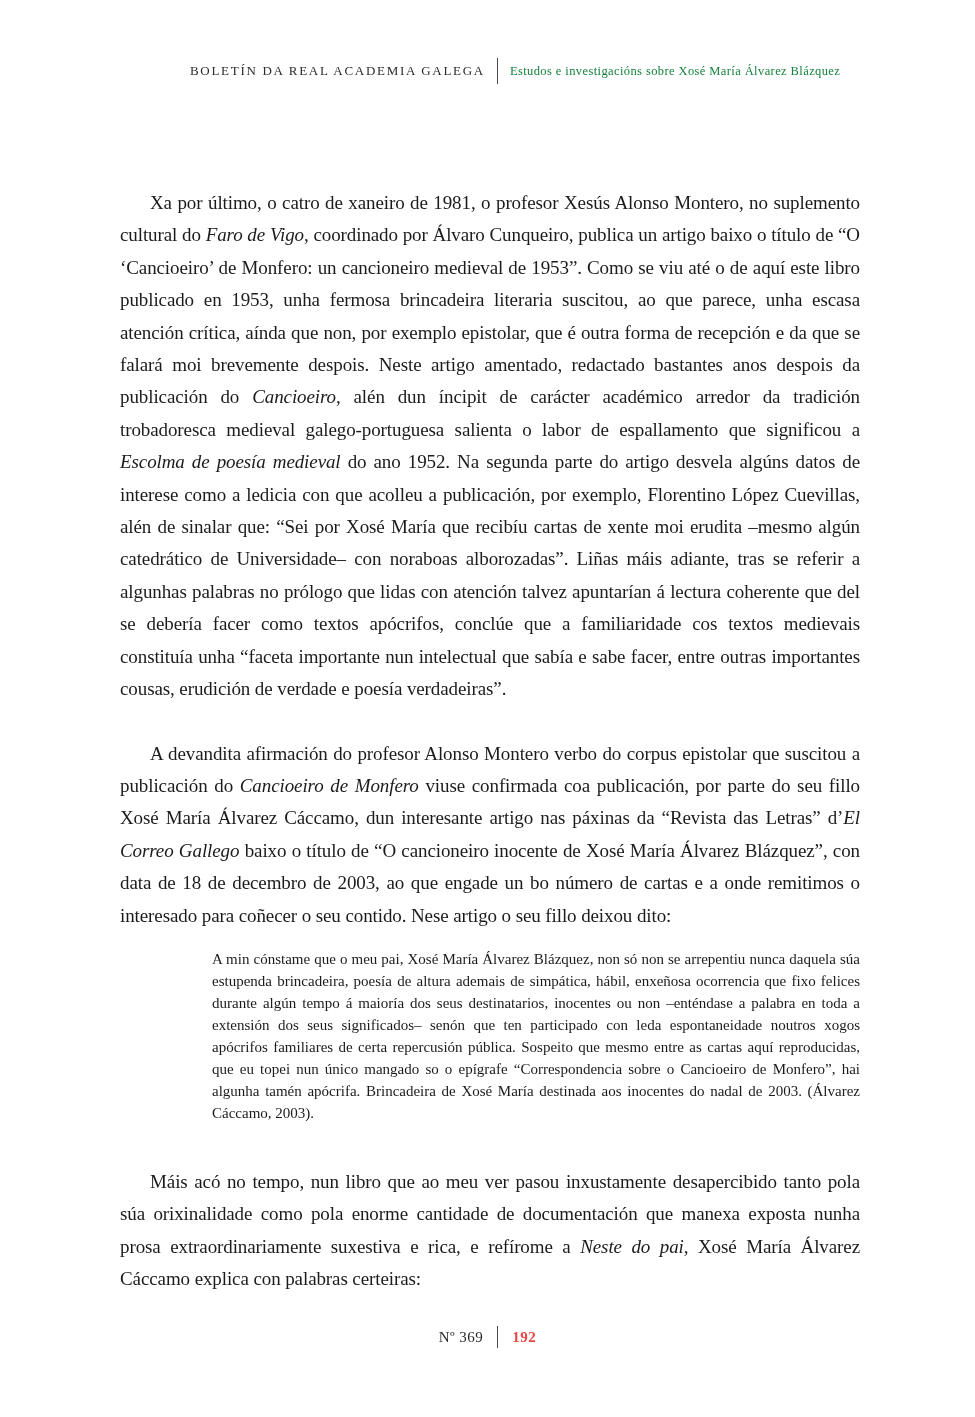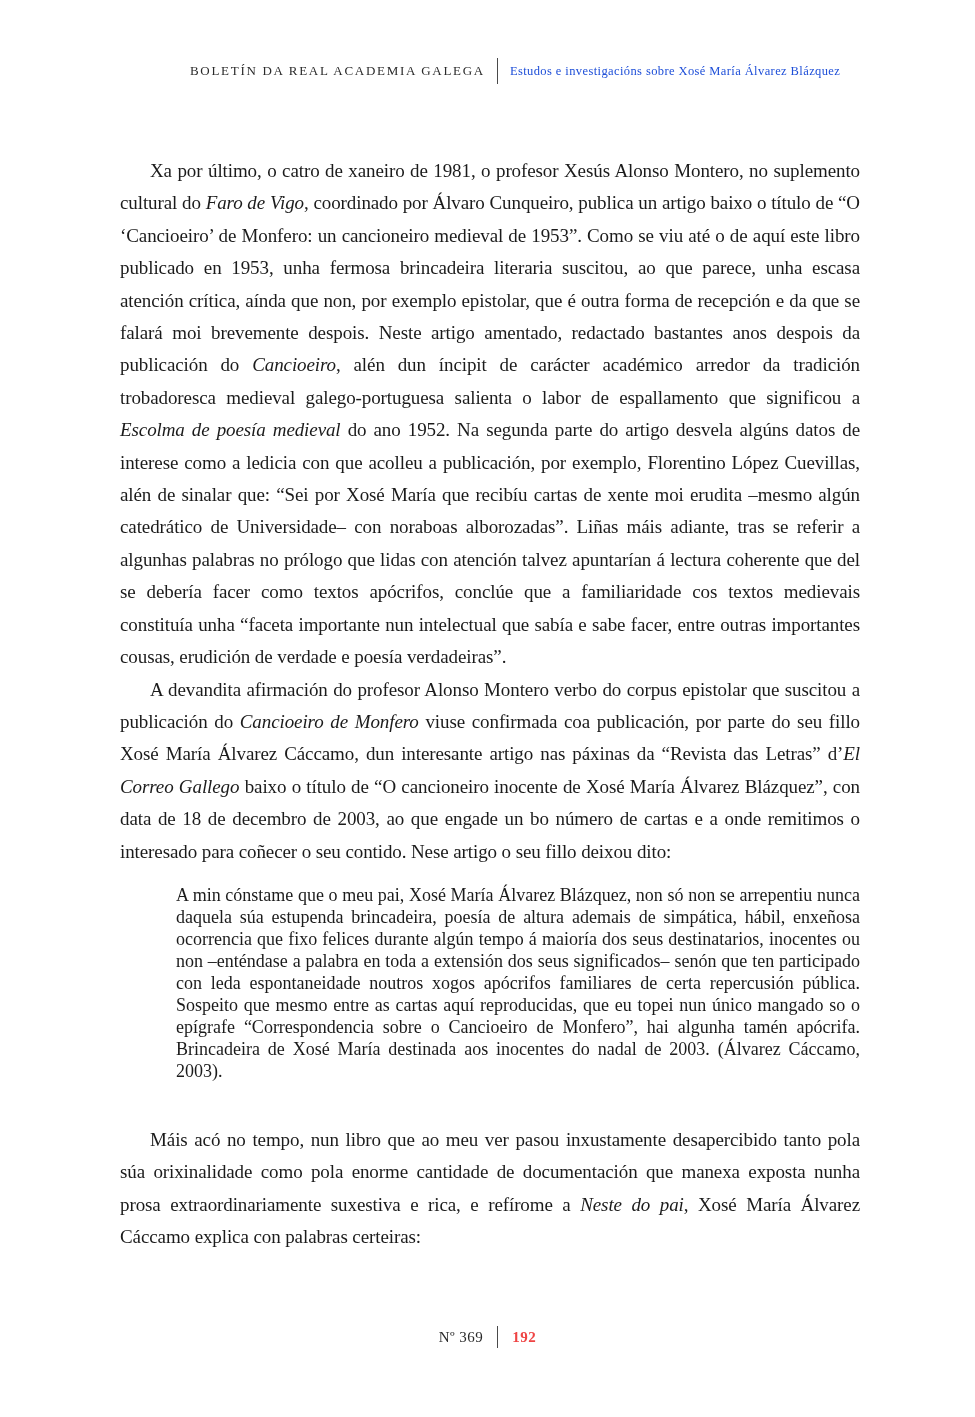--- a/index.html
+++ b/index.html
@@ -40,7 +40,7 @@
   .section {
     font-size: 12.5px;
     letter-spacing: 0.4px;
-    color: #1d4ed8;
+    color: #15803d;
     white-space: nowrap;
   }
 

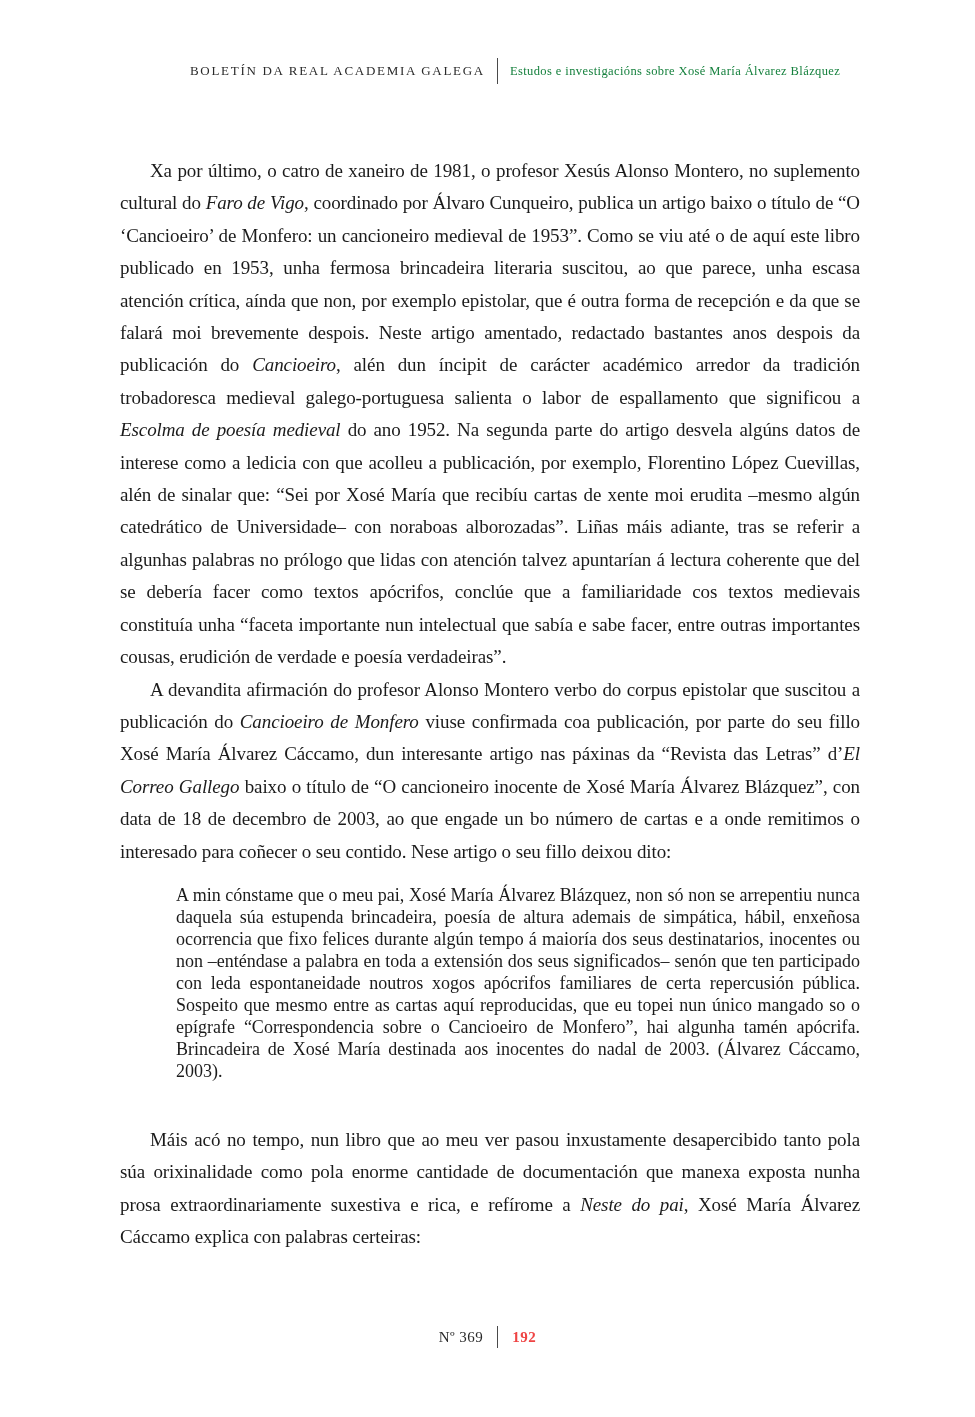--- a/index.html
+++ b/index.html
@@ -58,7 +58,7 @@
     letter-spacing: -0.1px;
     hyphens: auto;
   }
-  .para.indent { text-indent: 30px; }
+  .para.indent { text-indent: 30px; margin-top: 32px; }
   .quote {
     margin: 16px 0 42px 56px;
     font-size: 18px;

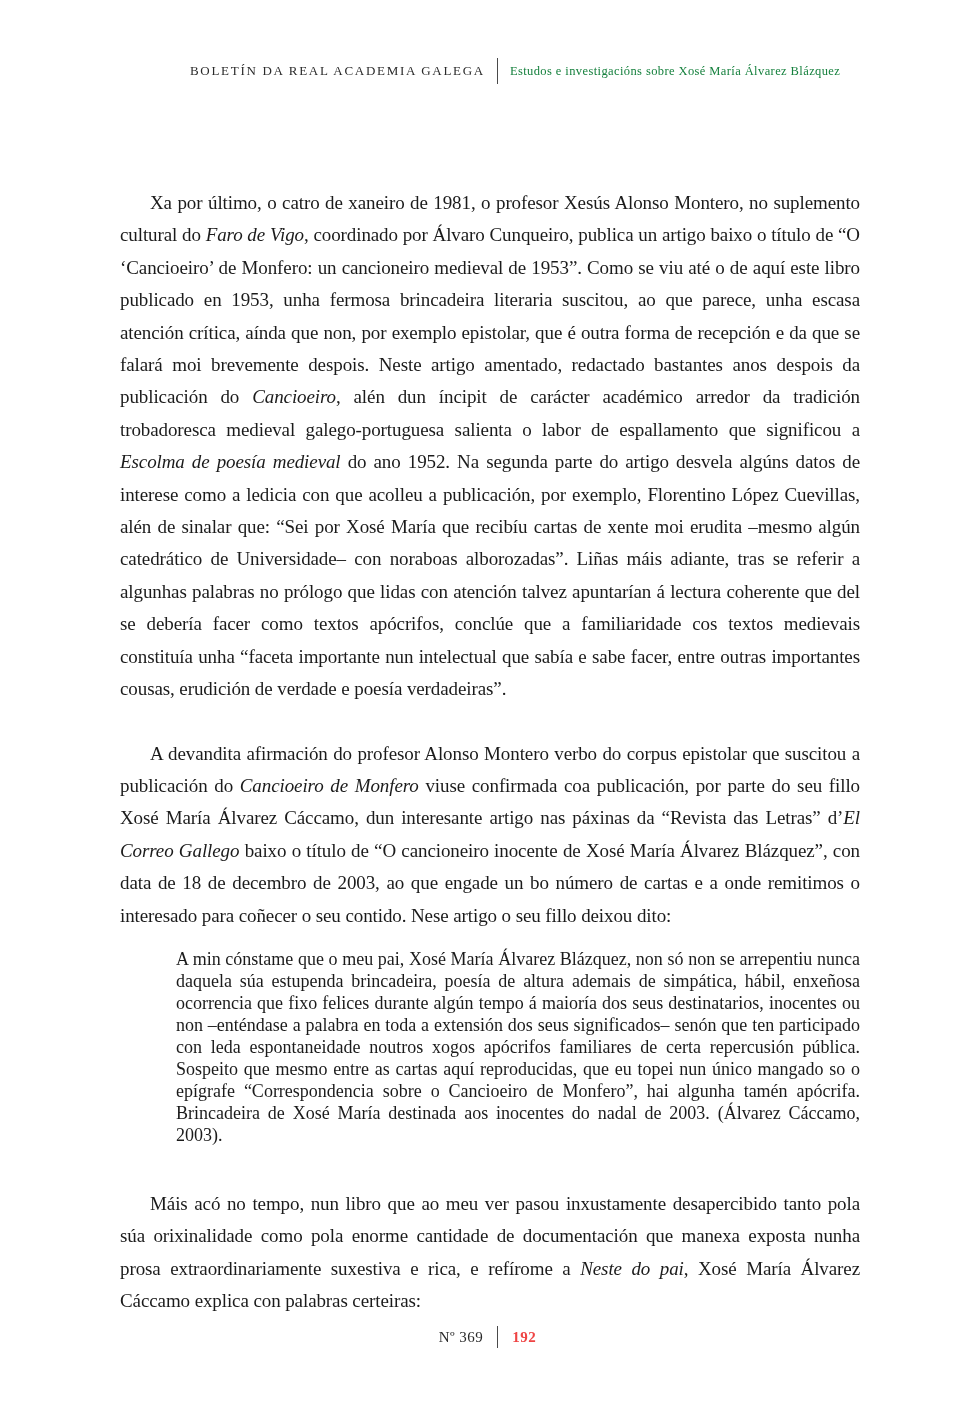--- a/index.html
+++ b/index.html
@@ -60,8 +60,8 @@
   }
   .para.indent { text-indent: 30px; margin-top: 32px; }
   .quote {
-    margin: 16px 0 42px 56px;
-    font-size: 18px;
+    margin: 16px 0 42px 92px;
+    font-size: 15px;
     line-height: 22px;
     text-align: justify;
     hyphens: auto;

